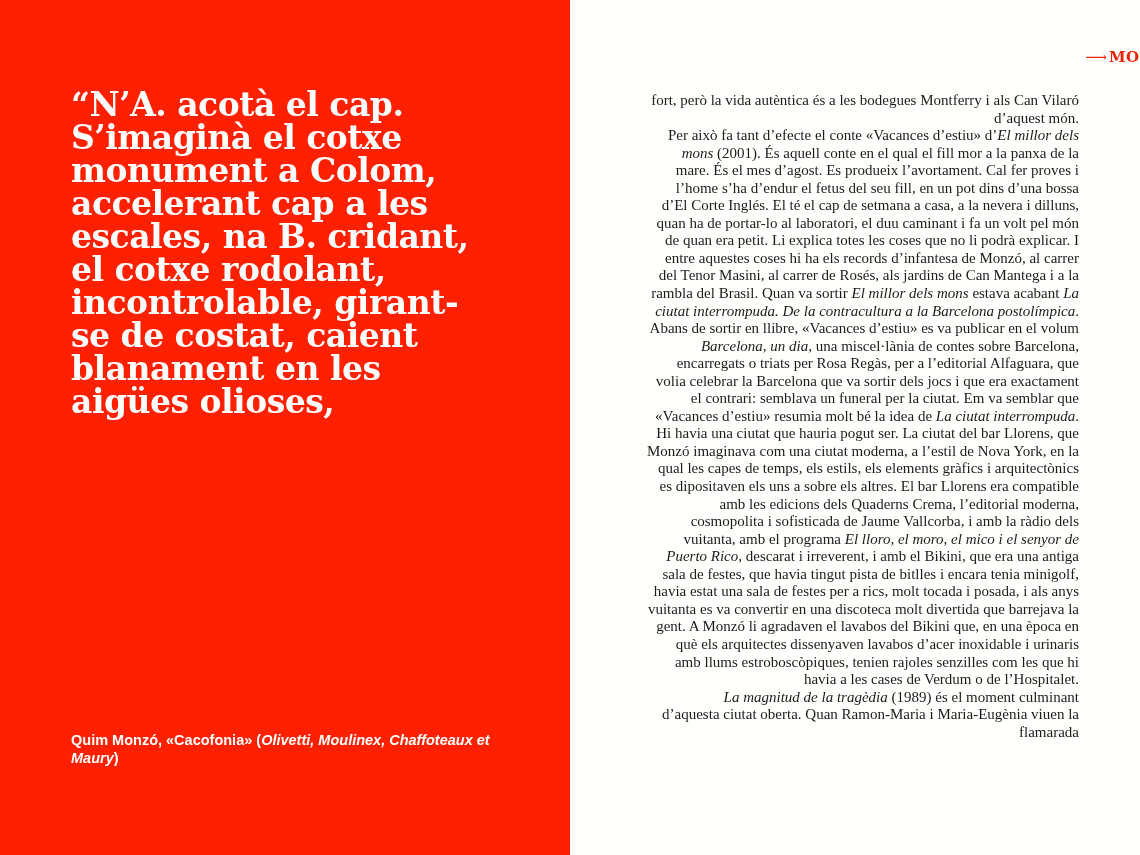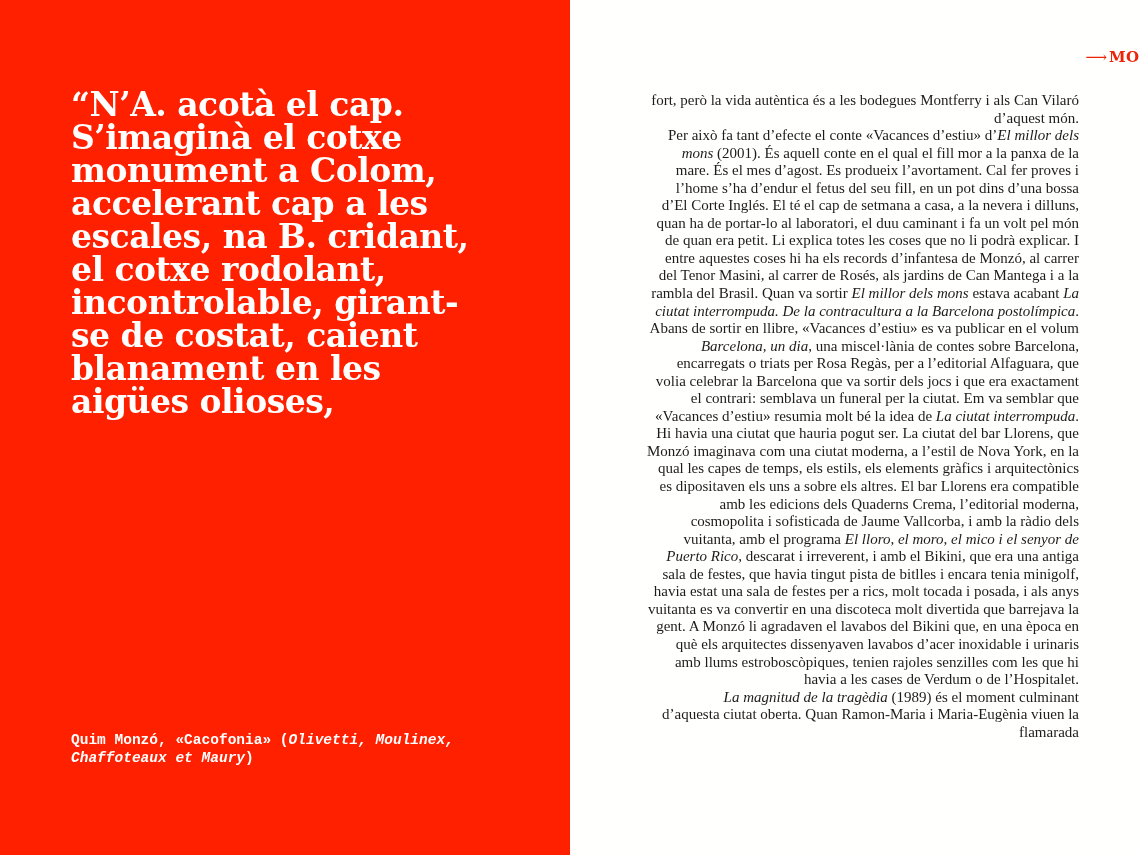--- a/index.html
+++ b/index.html
@@ -24,7 +24,7 @@
   .quote-caption {
     position: absolute; left: 71px; top: 731px; width: 470px;
     color: #ffffff;
-    font-family: Liberation Mono, monospace;
+    font-family: Liberation Sans, sans-serif;
     font-weight: bold;
     font-size: 14.5px;
     line-height: 18px;

